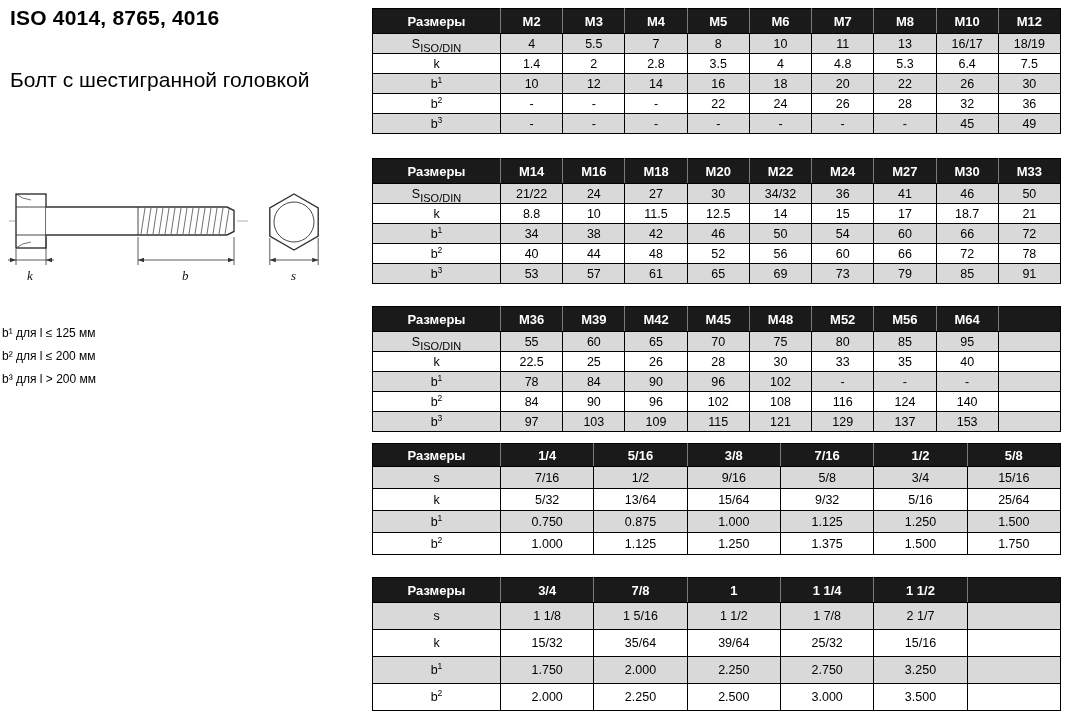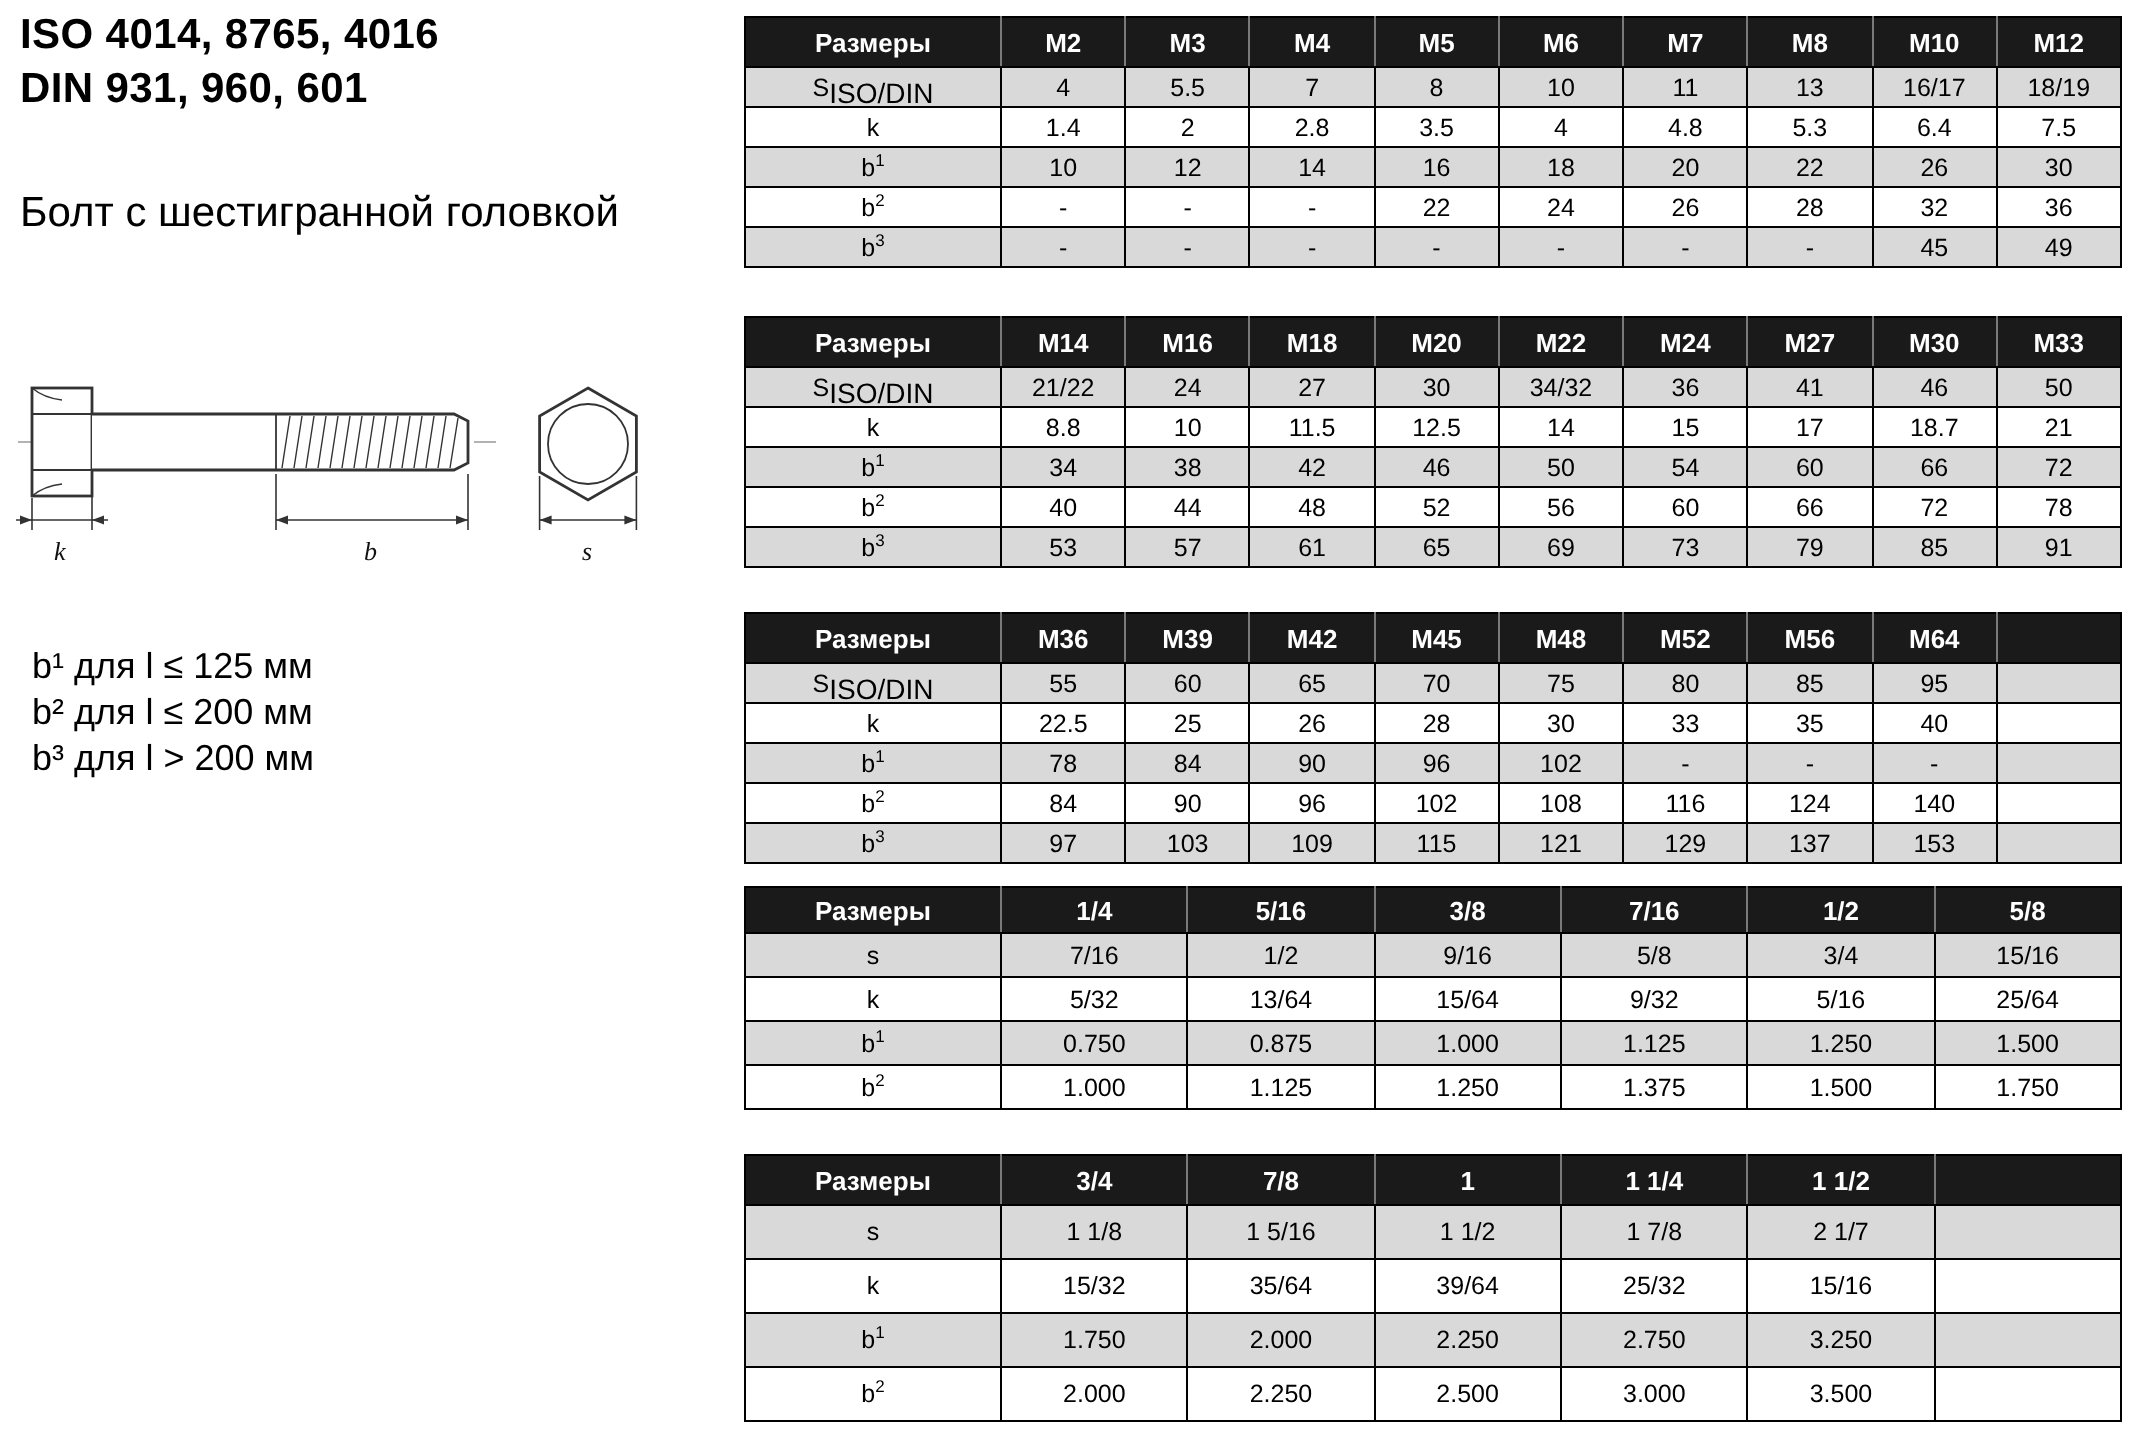--- a/index.html
+++ b/index.html
@@ -48,7 +48,6 @@
 
   <div class="left-panel">
     <div class="title-line">ISO 4014, 8765, 4016</div>
-    <div class="title-line">DIN 931, 960, 601</div>
     <div class="subtitle">
       <div>Болт с шестигранной головкой</div>
     </div>

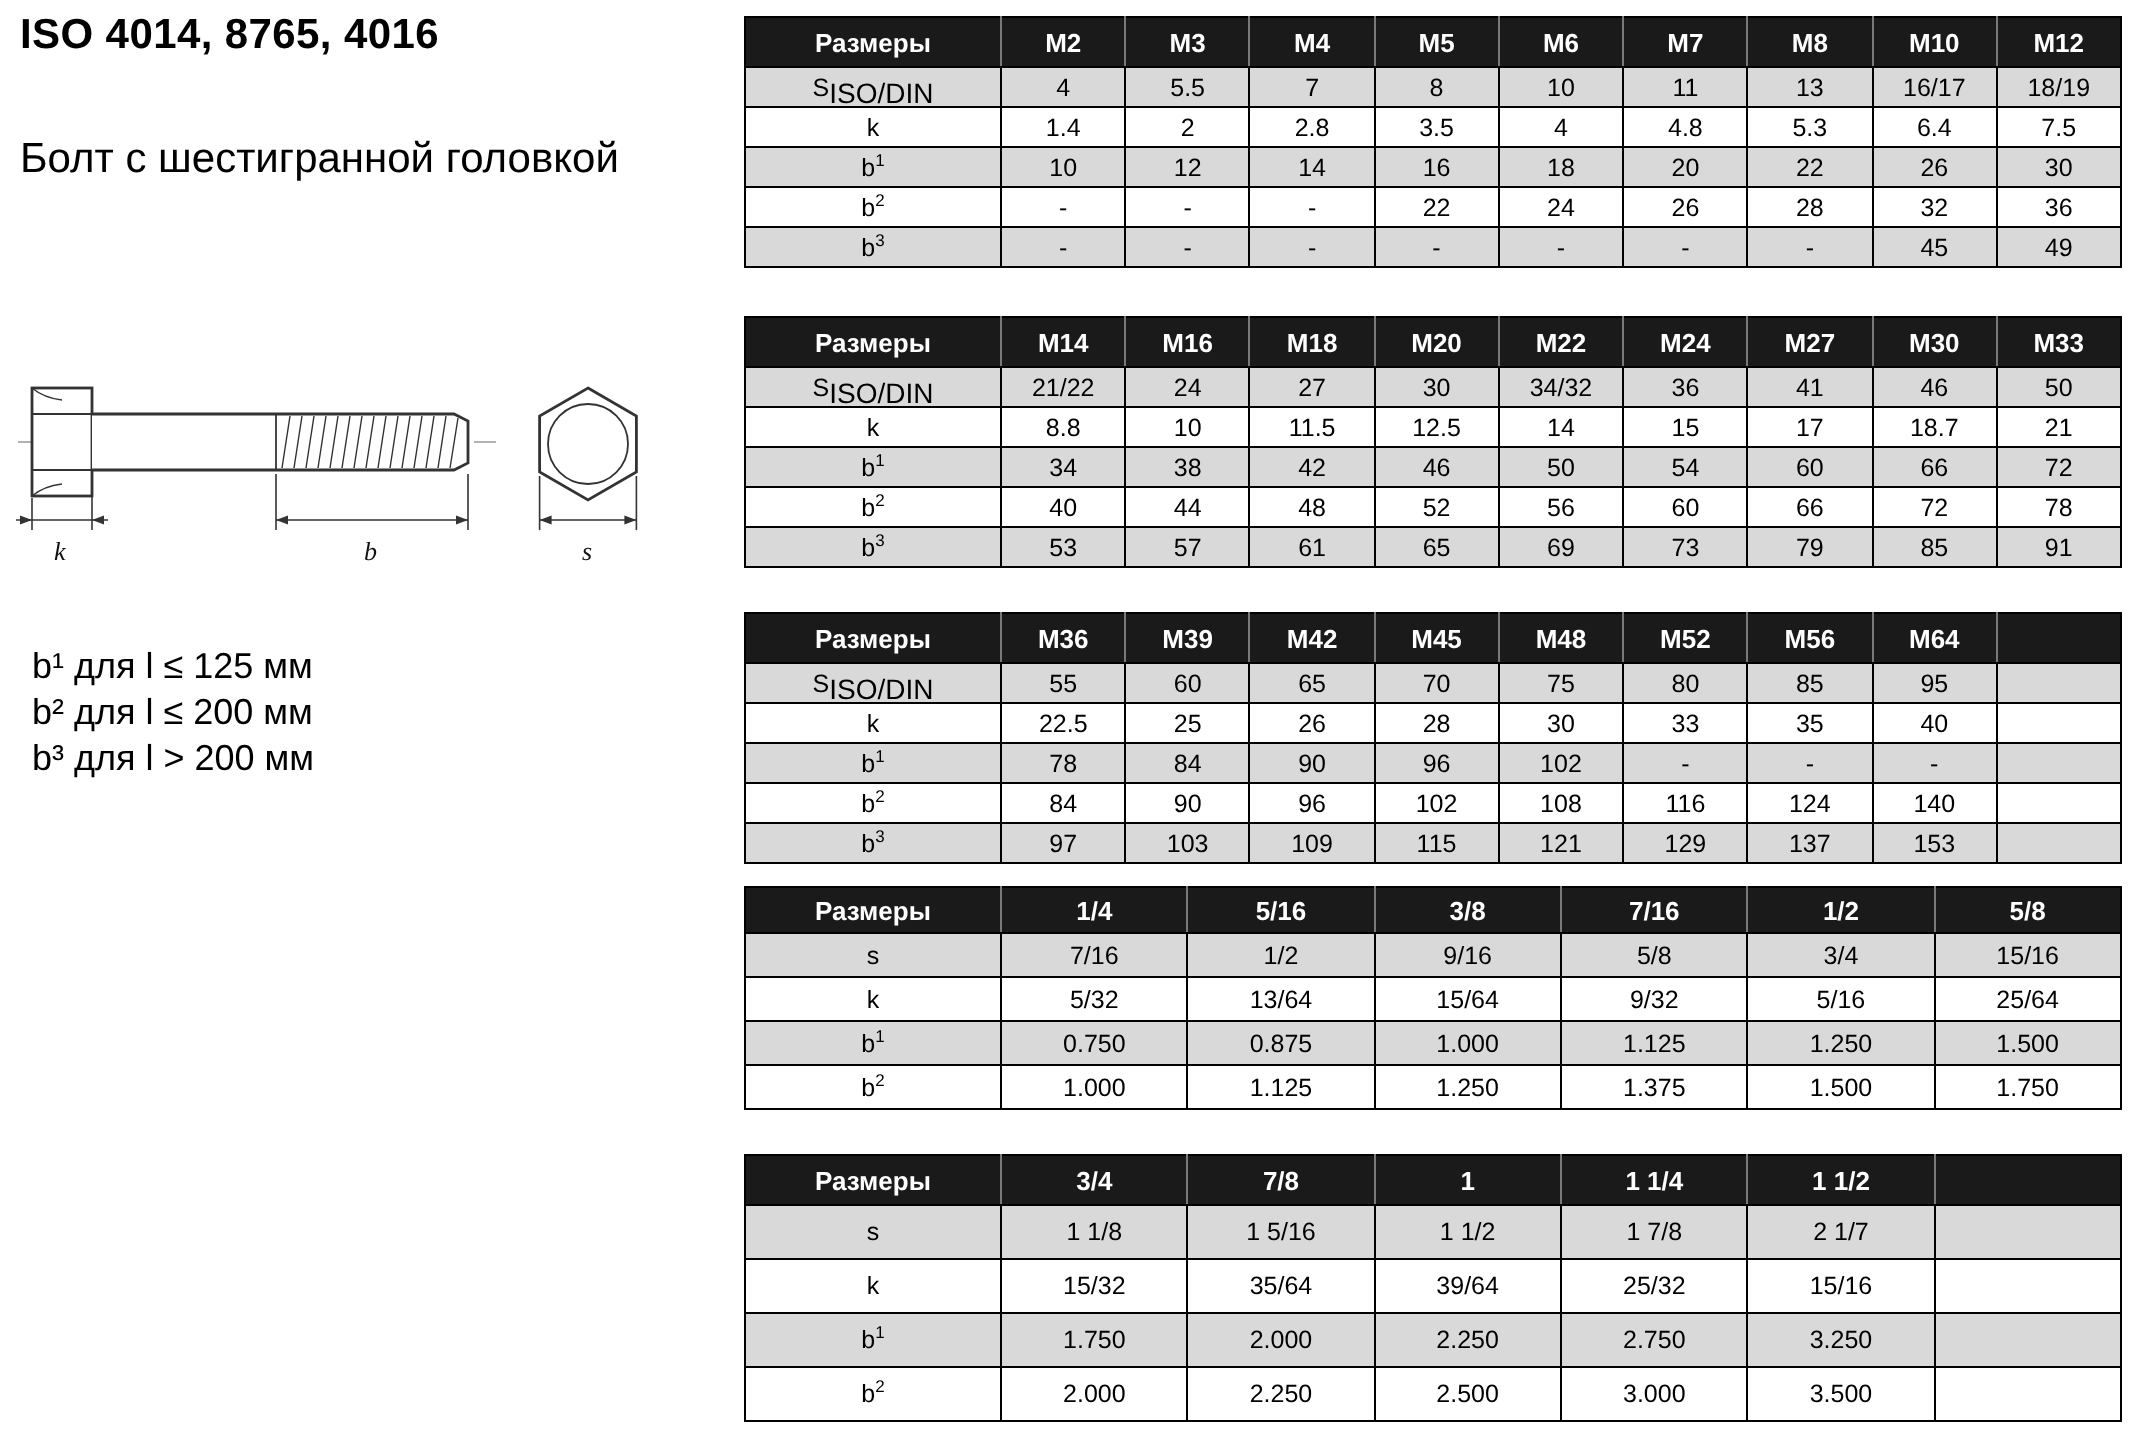--- a/index.html
+++ b/index.html
@@ -30,7 +30,7 @@
   tbody tr:nth-child(odd) td { background:var(--row-alt-bg,#d9d9d9); }
   tbody tr:nth-child(even) td { background:var(--row-bg,#ffffff); }
   sup { font-size:8.5px; vertical-align:super; line-height:0; }
-  sub { font-size:14px; vertical-align:sub; line-height:0; }
+  sub { font-size:11px; vertical-align:sub; line-height:0; }
 
   table.t1 { margin-bottom:24px; }
   table.t2 { margin-bottom:22px; }

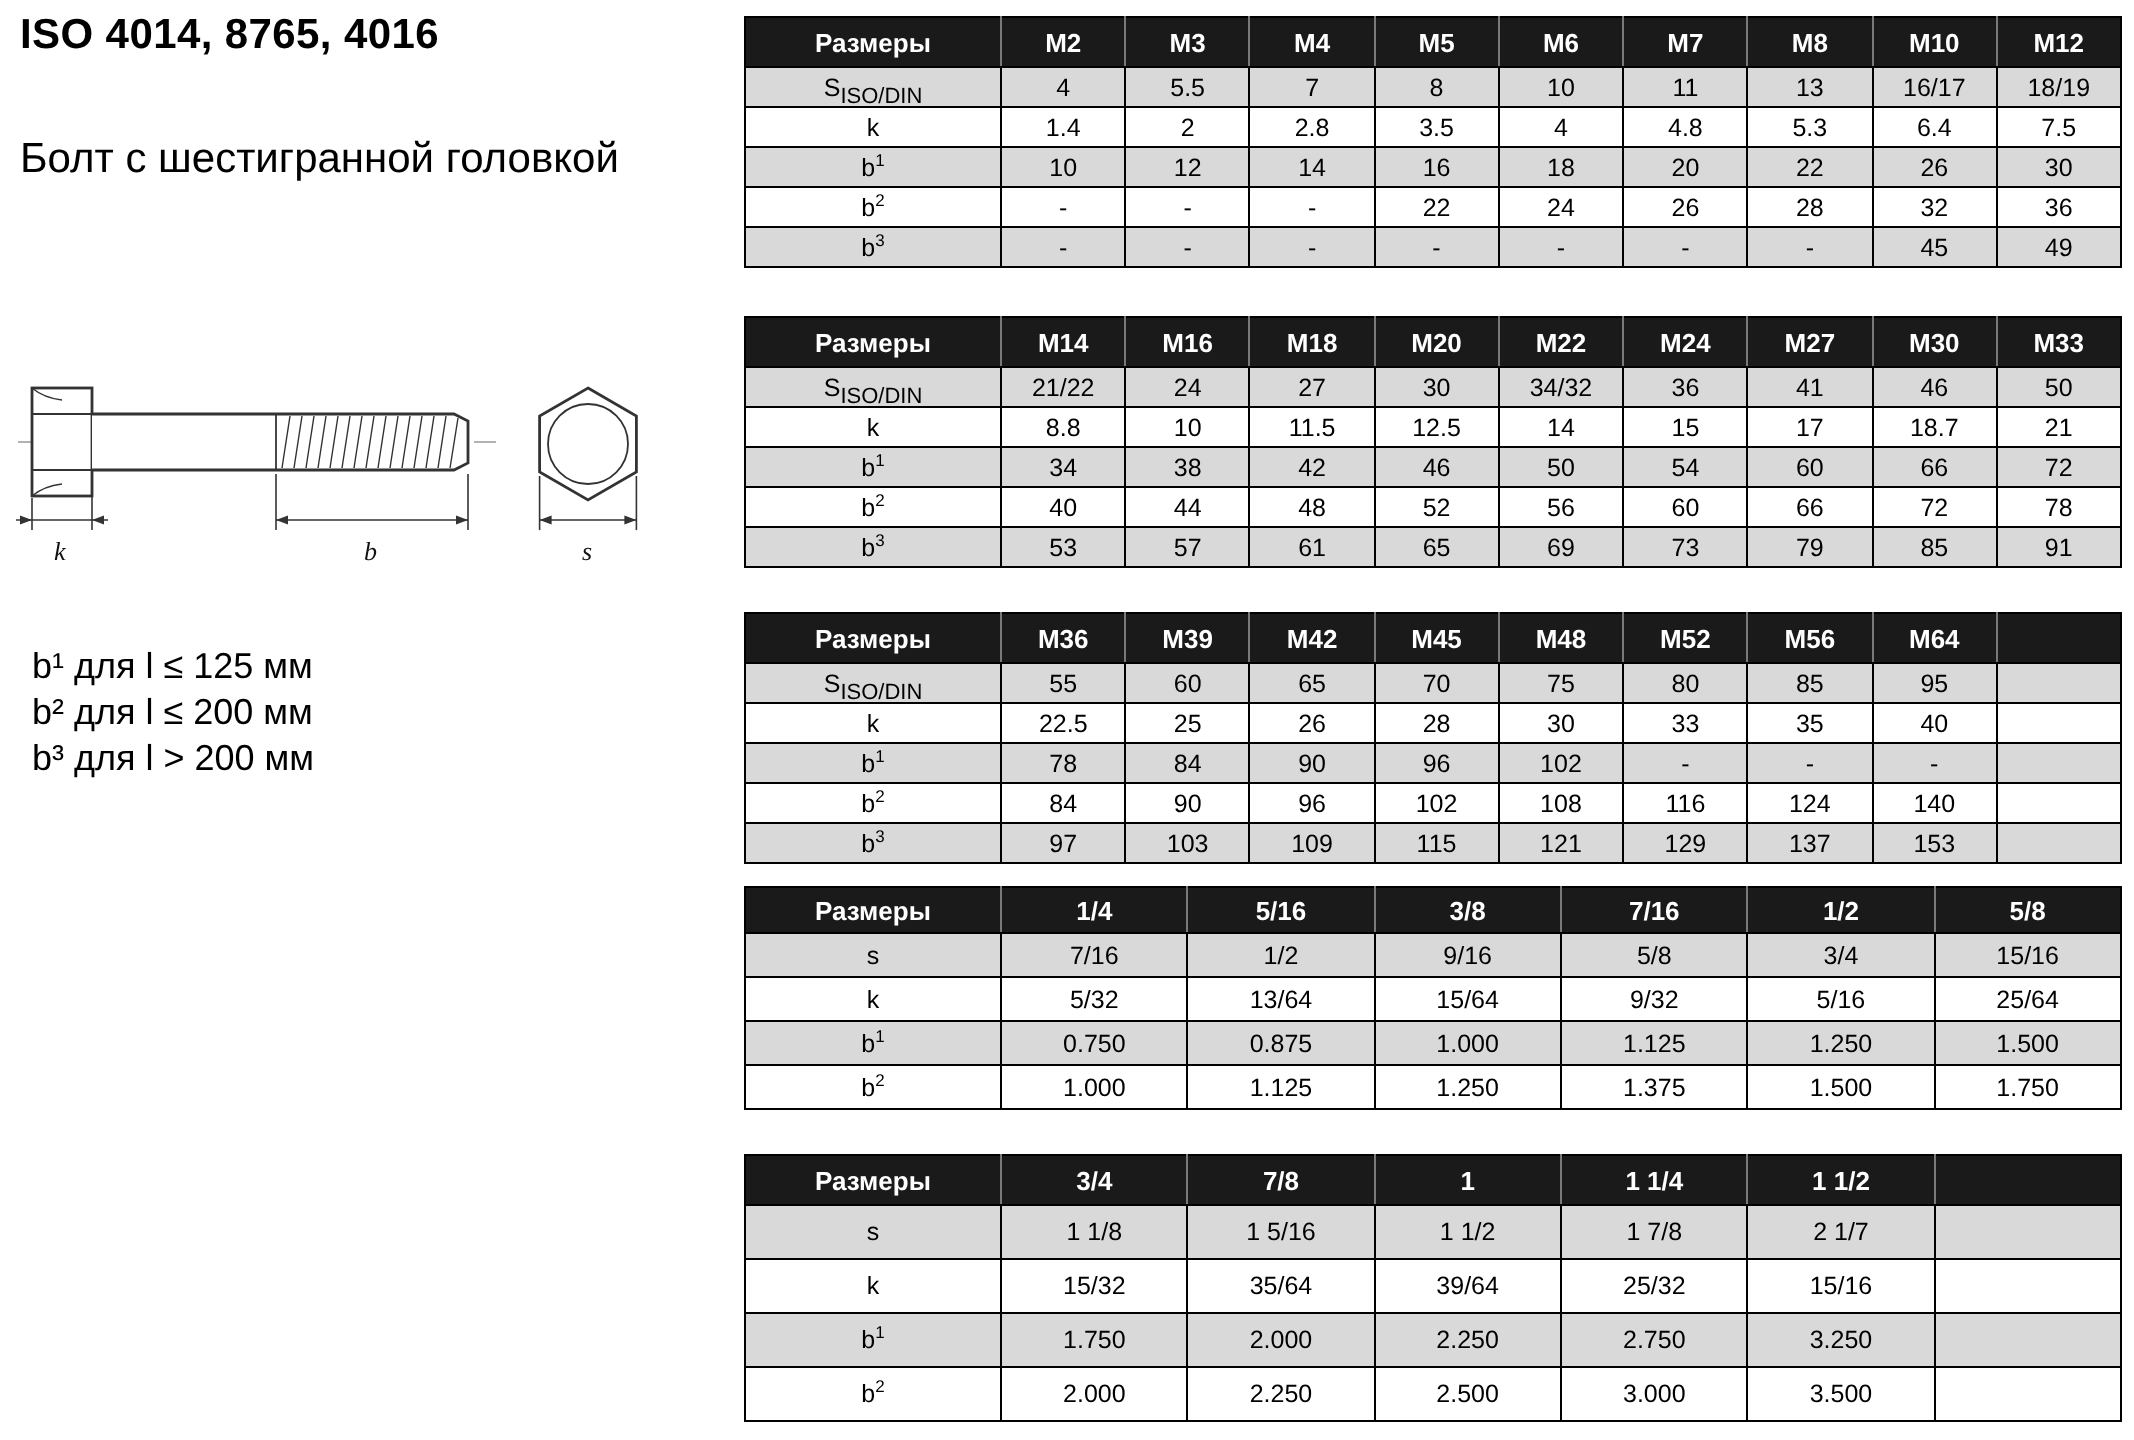--- a/index.html
+++ b/index.html
@@ -12,7 +12,7 @@
   .title-line { font-size:21px; font-weight:bold; line-height:27px; letter-spacing:.2px; }
   .subtitle { margin-top:36px; font-size:21px; line-height:25px; }
   .drawing-wrap { position:absolute; left:8px; top:192px; width:340px; height:100px; }
-  .notes { position:absolute; left:16px; top:322px; font-size:18px; line-height:23px; }
+  .notes { position:absolute; left:2px; top:322px; font-size:12px; line-height:23px; }
   .dim-label { font-style:italic; font-size:13px; fill:#111; font-family:"Liberation Serif", serif; }
 
   

